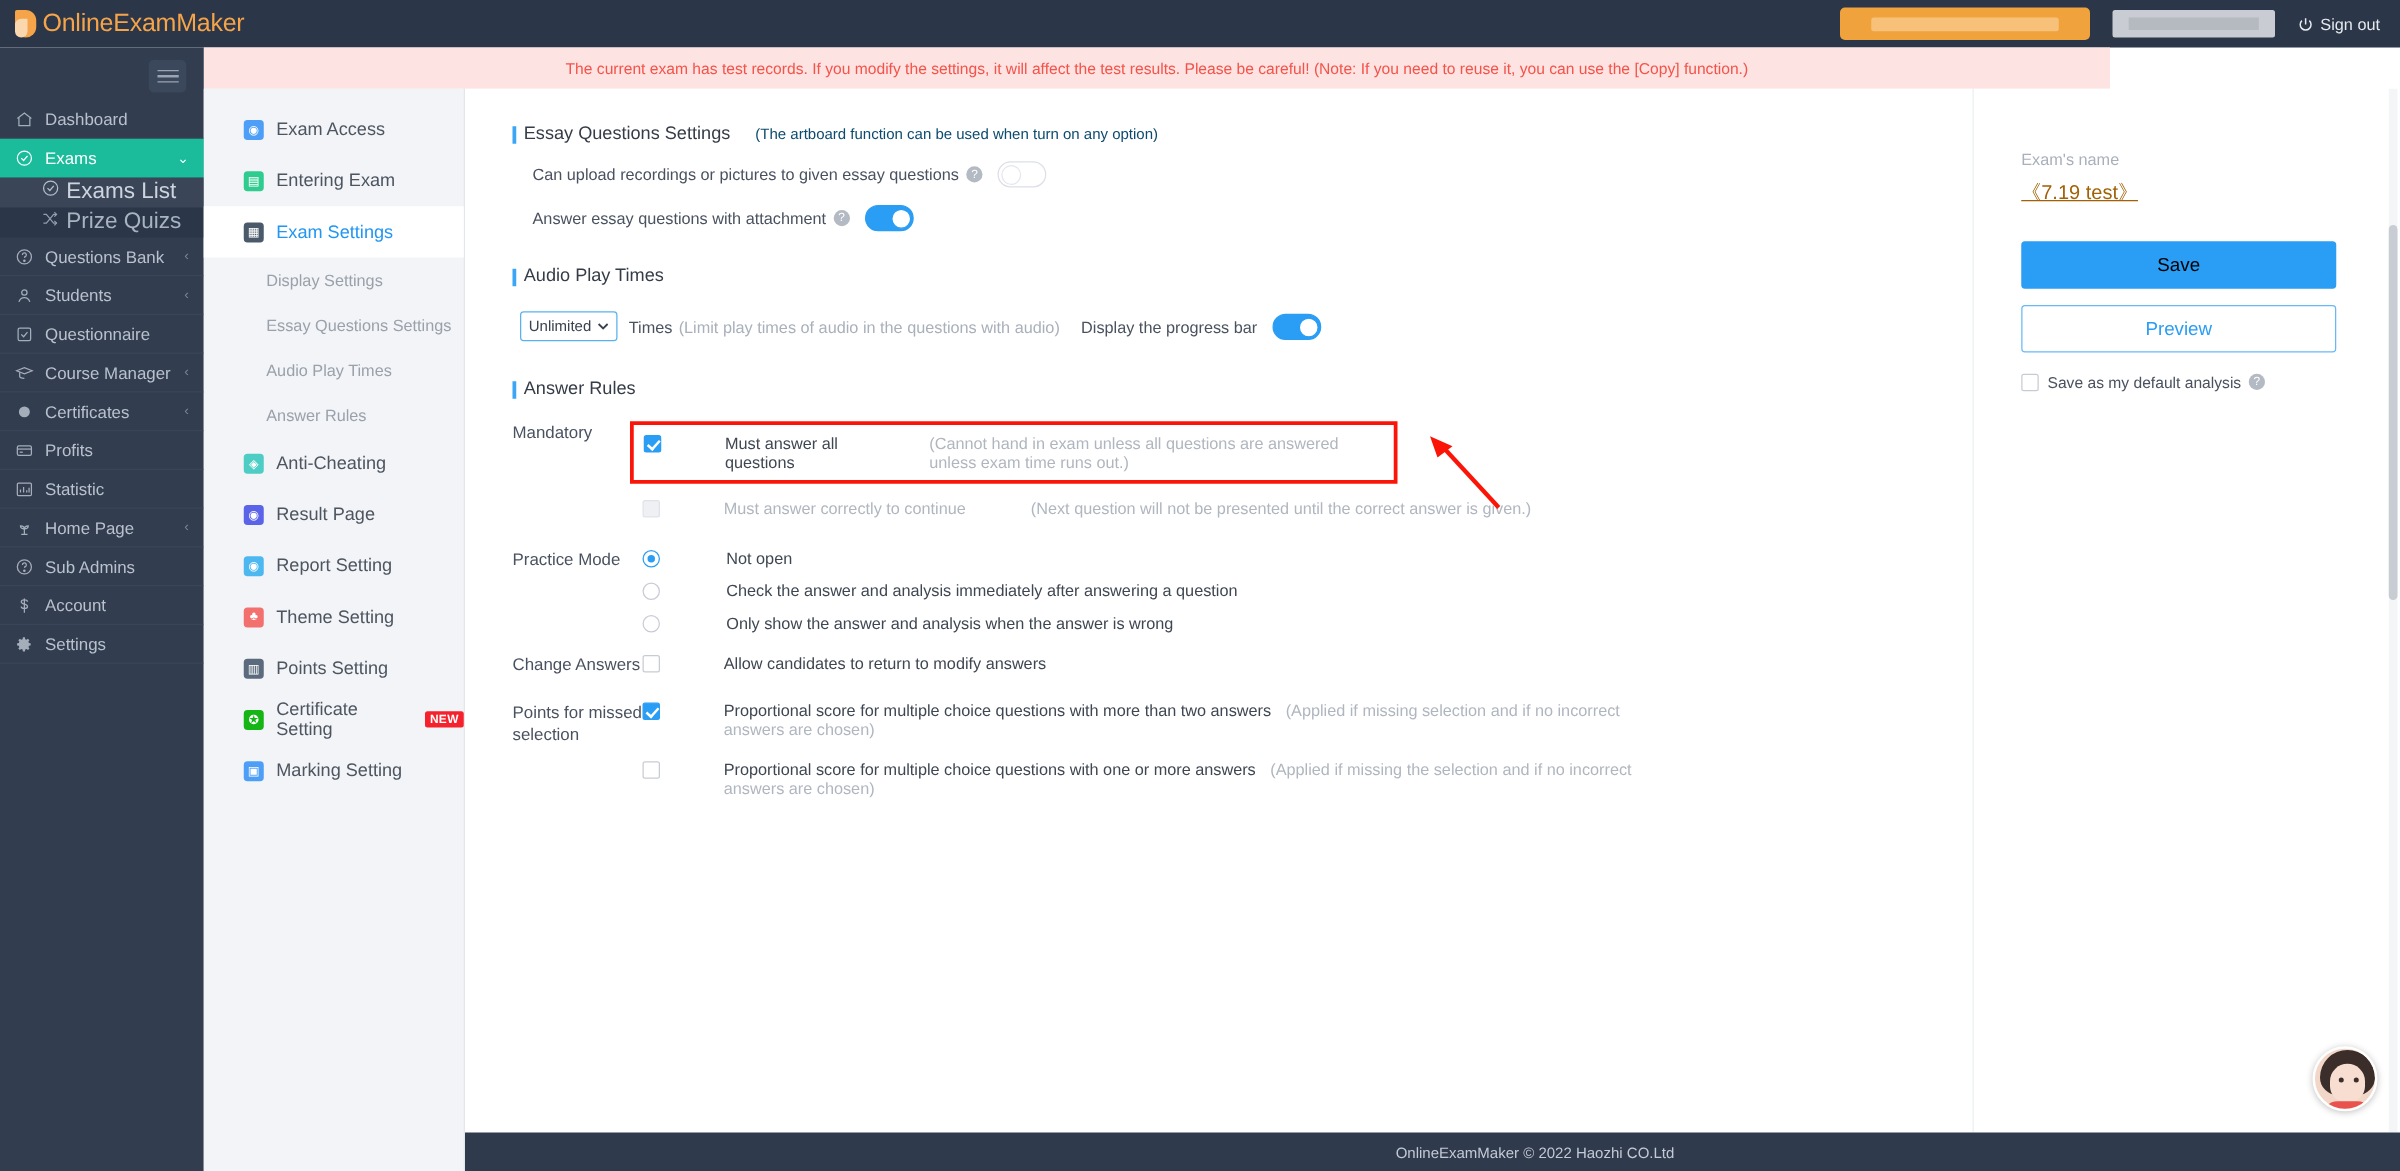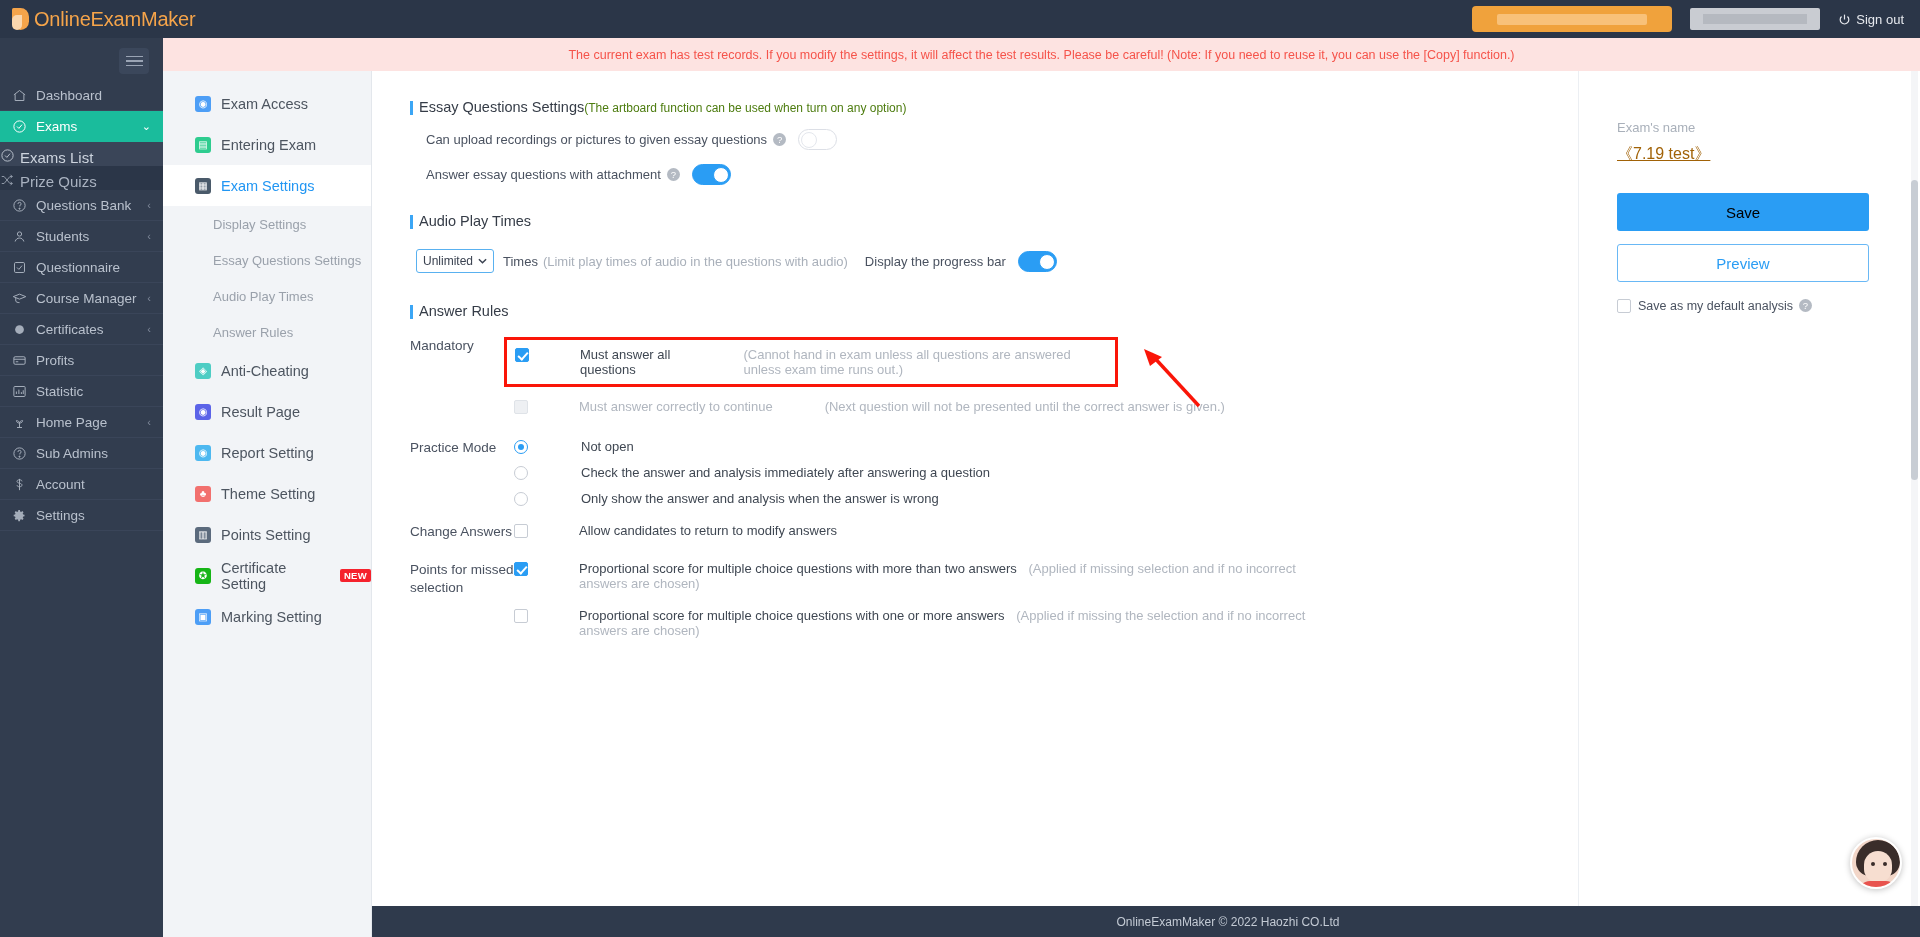--- a/index.html
+++ b/index.html
@@ -111,7 +111,7 @@
 
   
   .warn-banner {
-    position: absolute; left: 163px; top: 38px; width: 1757px; height: 33px;
+    position: absolute; left: 163px; top: 38px; width: 1525px; height: 33px;
     background: #fde3e1; display: flex; align-items: center; justify-content: center;
     color: #f5534a; font-size: 12.5px;
   }

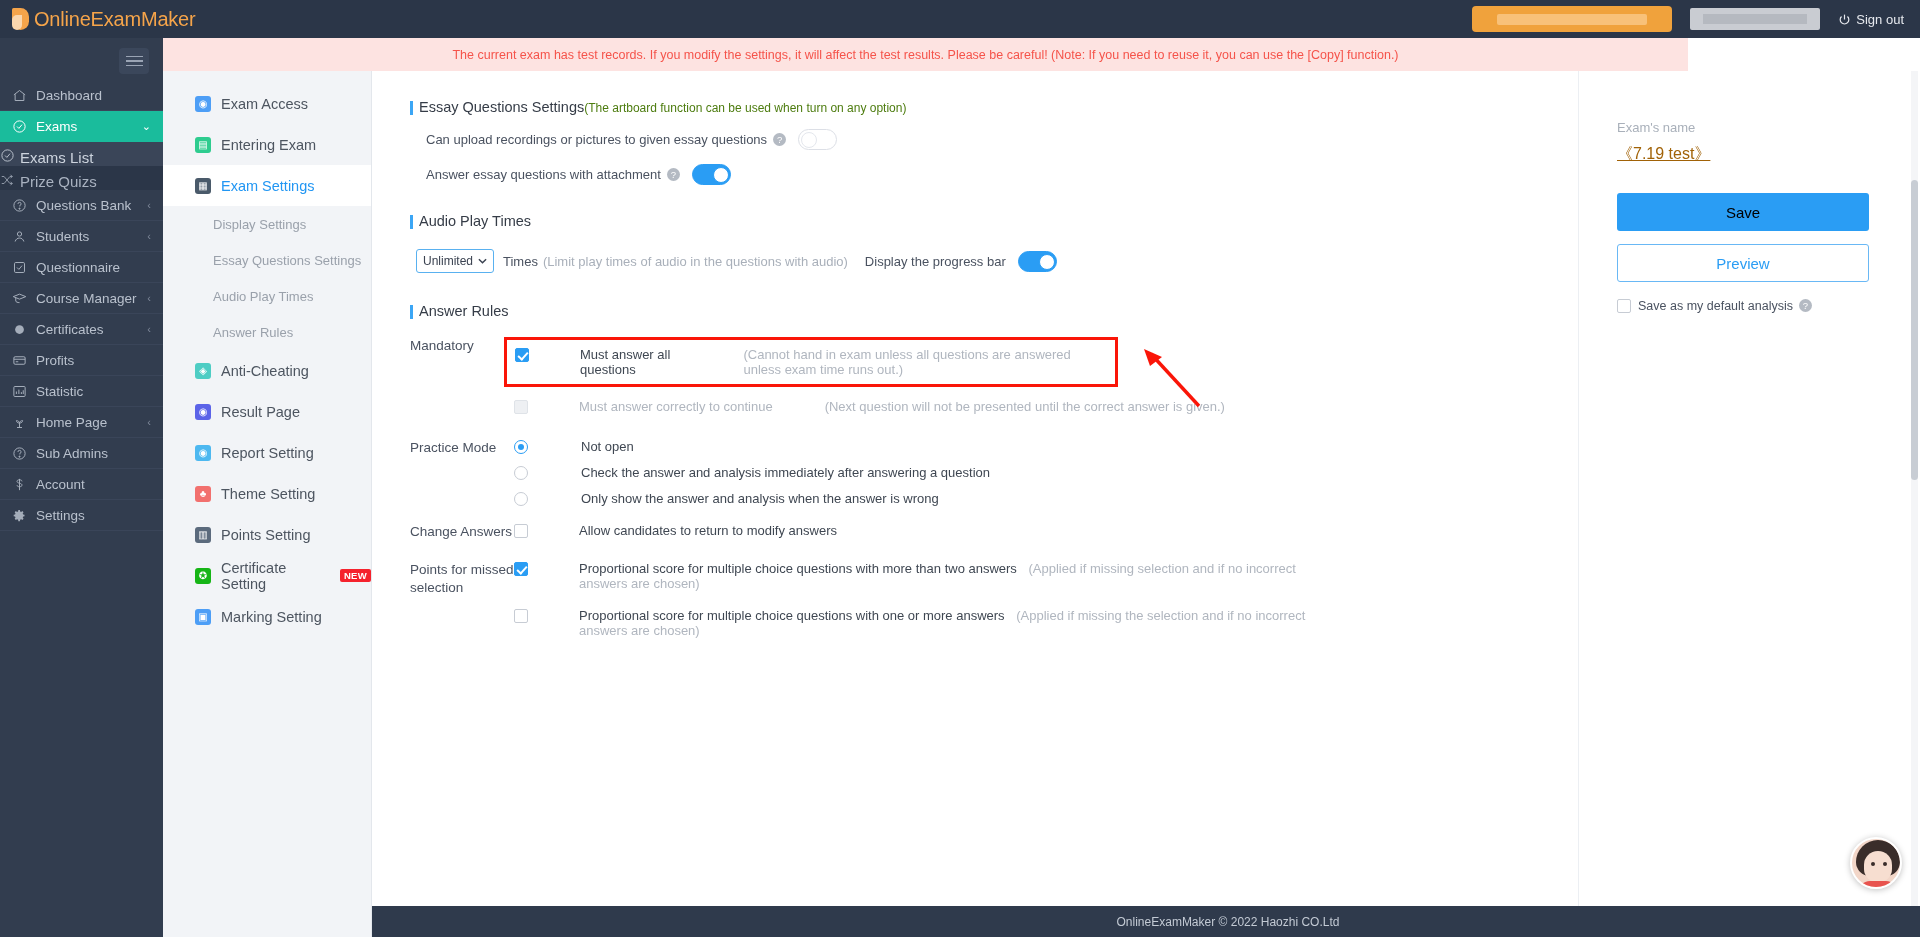--- a/index.html
+++ b/index.html
@@ -129,7 +129,7 @@
     content: ""; position: absolute; left: 0; top: 2px; width: 3px; height: 14px;
     background: #3ba6f5;
   }
-  .sec-head .hint { color: #4d7c0f; font-size: 12px; margin-left: 0; }
+  .sec-head .hint { color: #0c4a6e; font-size: 12px; margin-left: 20px; }
 
   .row { display: flex; align-items: center; margin: 14px 0 0 54px; font-size: 13px; color: #4a5260; }
   .qmark {

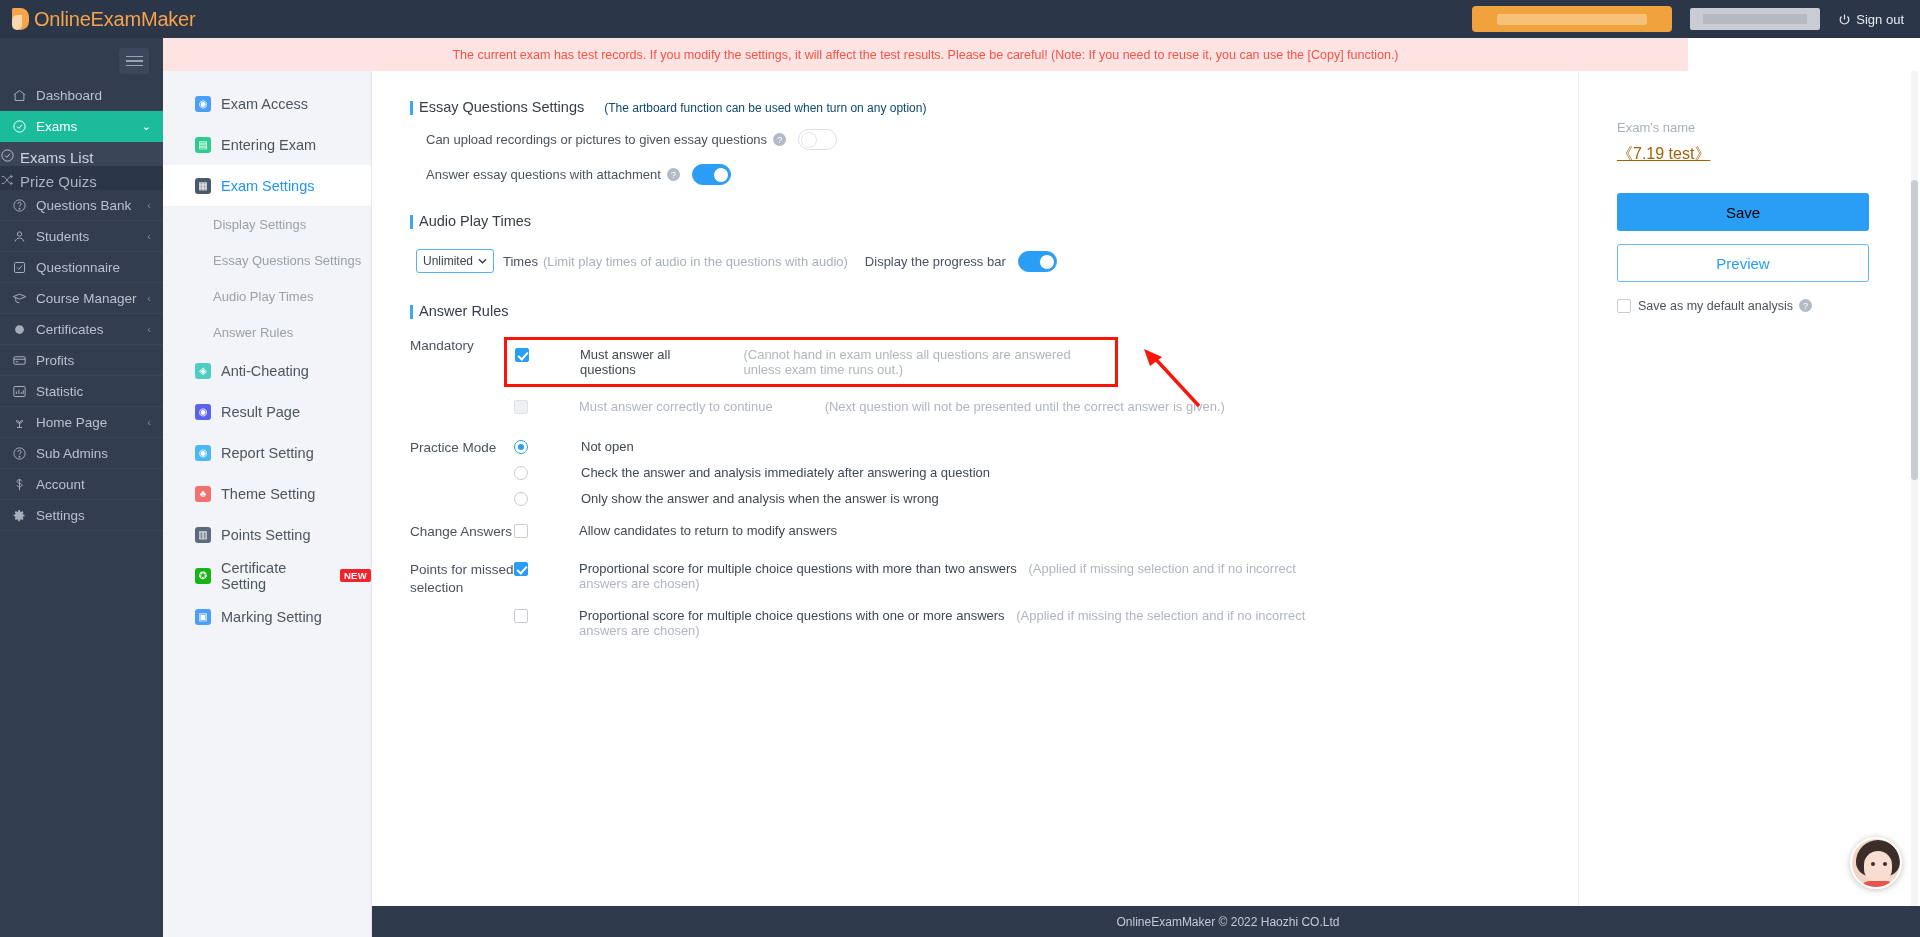--- a/index.html
+++ b/index.html
@@ -78,8 +78,8 @@
   }
   .subnav-wrap { background: #2b3648; }
   .nav-sub {
-    display: flex; align-items: flex-end; height: 24px; 
-    color: #a9b2c0; font-size: 15px; cursor: pointer;
+    display: flex; align-items: flex-start; height: 24px; padding-left: 33px;
+    color: #a9b2c0; font-size: 18px; cursor: pointer;
   }
   .nav-sub.sel { background: #3a4558; color: #cdd4de; }
   .nav-sub .ico { width: 16px; opacity: .85; }

